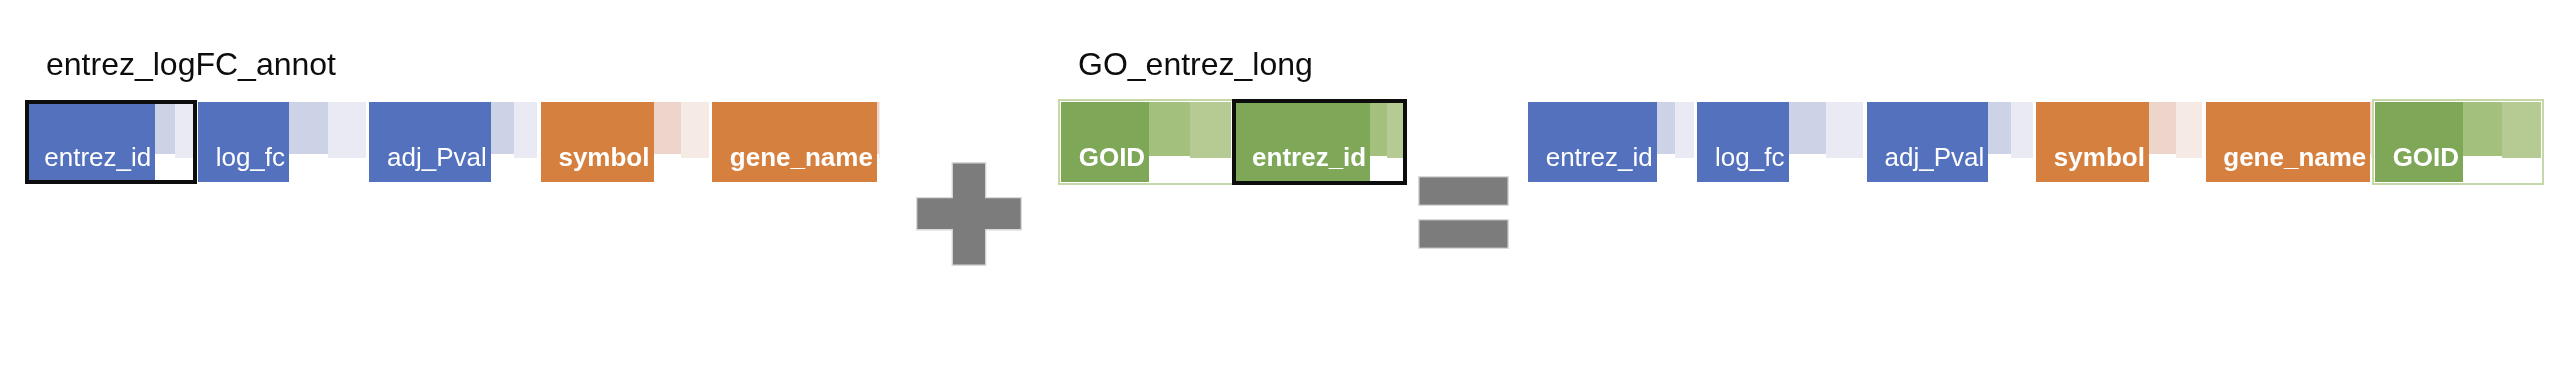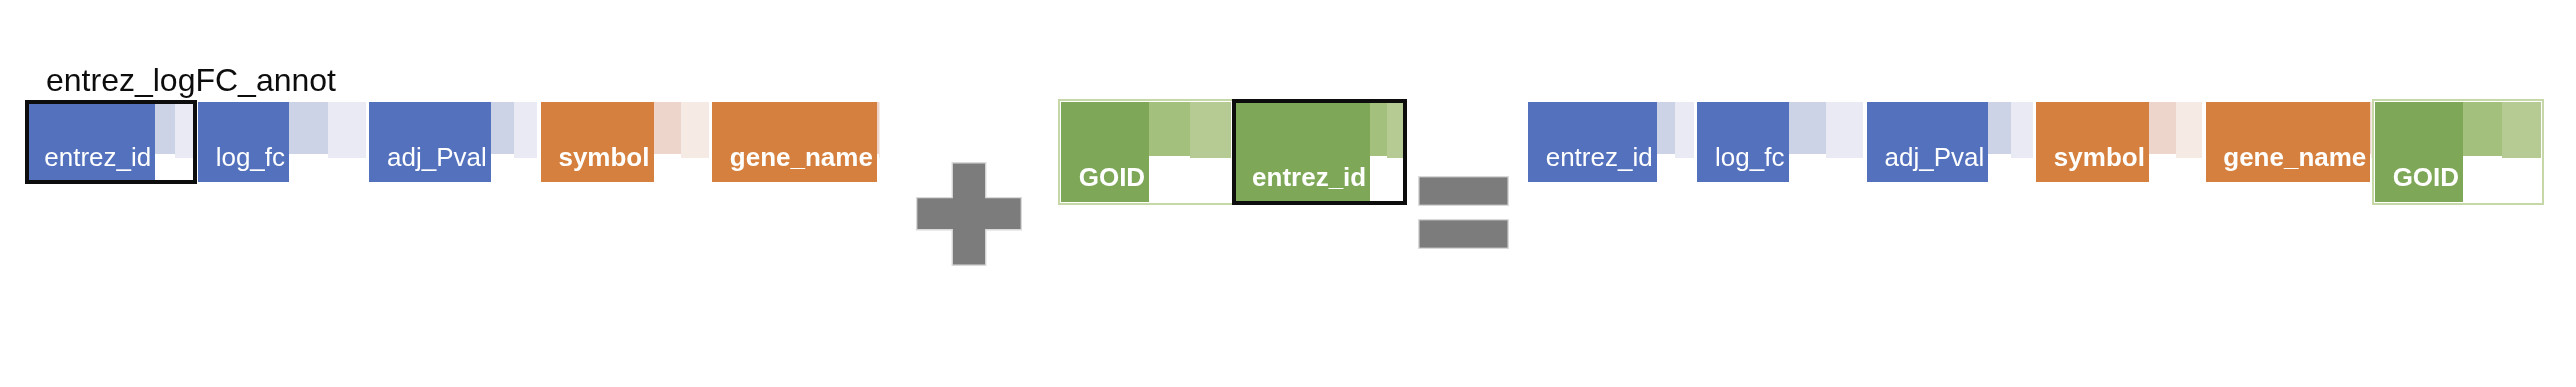--- a/index.html
+++ b/index.html
@@ -17,7 +17,6 @@
     font-size:32px;line-height:38px;
     color:var(--title-color);
     white-space:nowrap;
-    margin-top:16px;
   }
   #title-0{left:46px}
   #title-1{left:1078px}

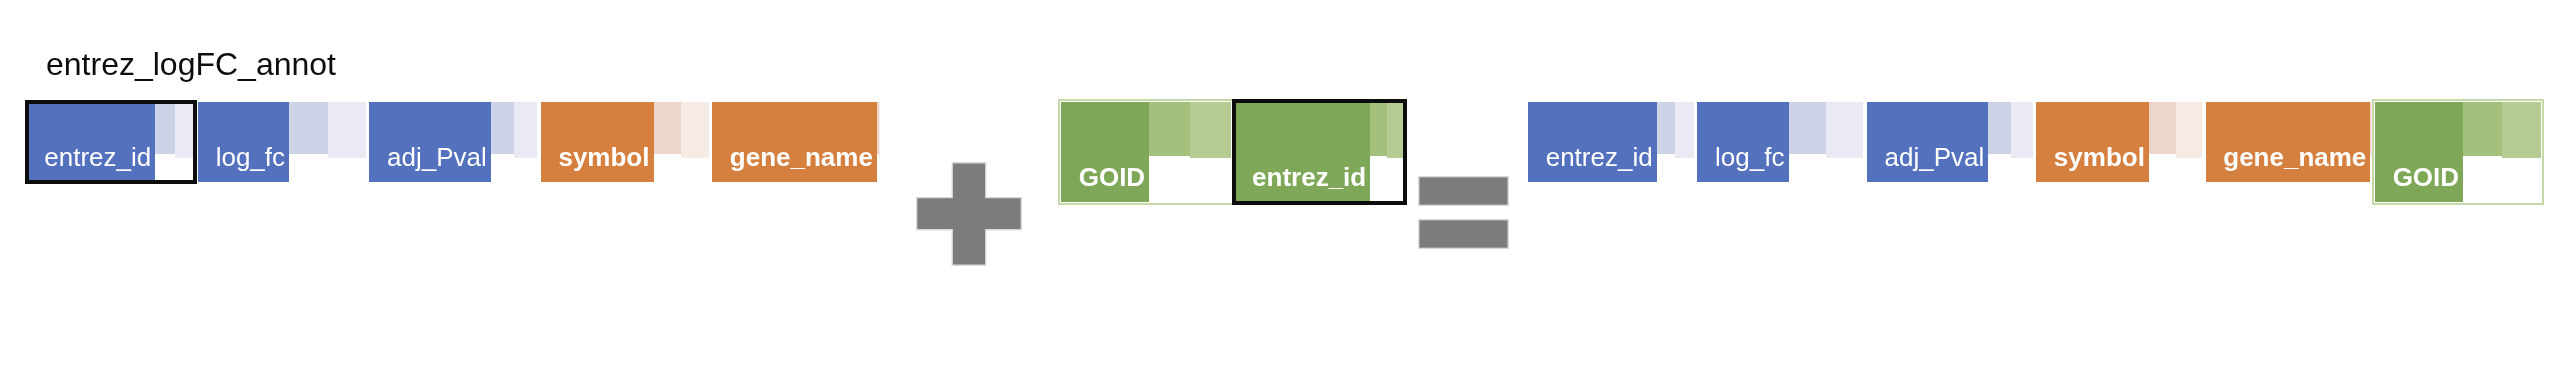--- a/index.html
+++ b/index.html
@@ -96,6 +96,7 @@
 <div class="canvas" style="--title-color: #0d0d0d; --header-text: #ffffff; --blue-header: #5471be; --blue-row1: #cdd3e6; --blue-row2: #e9eaf4; --orange-header: #d5803e; --orange-row1: #eed5cb; --orange-row2: #f6eae5; --green-header: #7ea857; --green-row1: #a4c07d; --green-row2: #b5cb93; --green-divider: #97b273; --green-outline: #c6d8a8; --highlight-border: #0d0d0d; --op-fill: #7c7c7c; --op-outline: #d9d9d9;">
 
   <div class="tbl-title" id="title-0">entrez_logFC_annot</div>
+  <div class="tbl-title" id="title-1">GO_entrez_long</div>
 
   <div class="tbl" id="table-0">
       <div class="col blue hl">

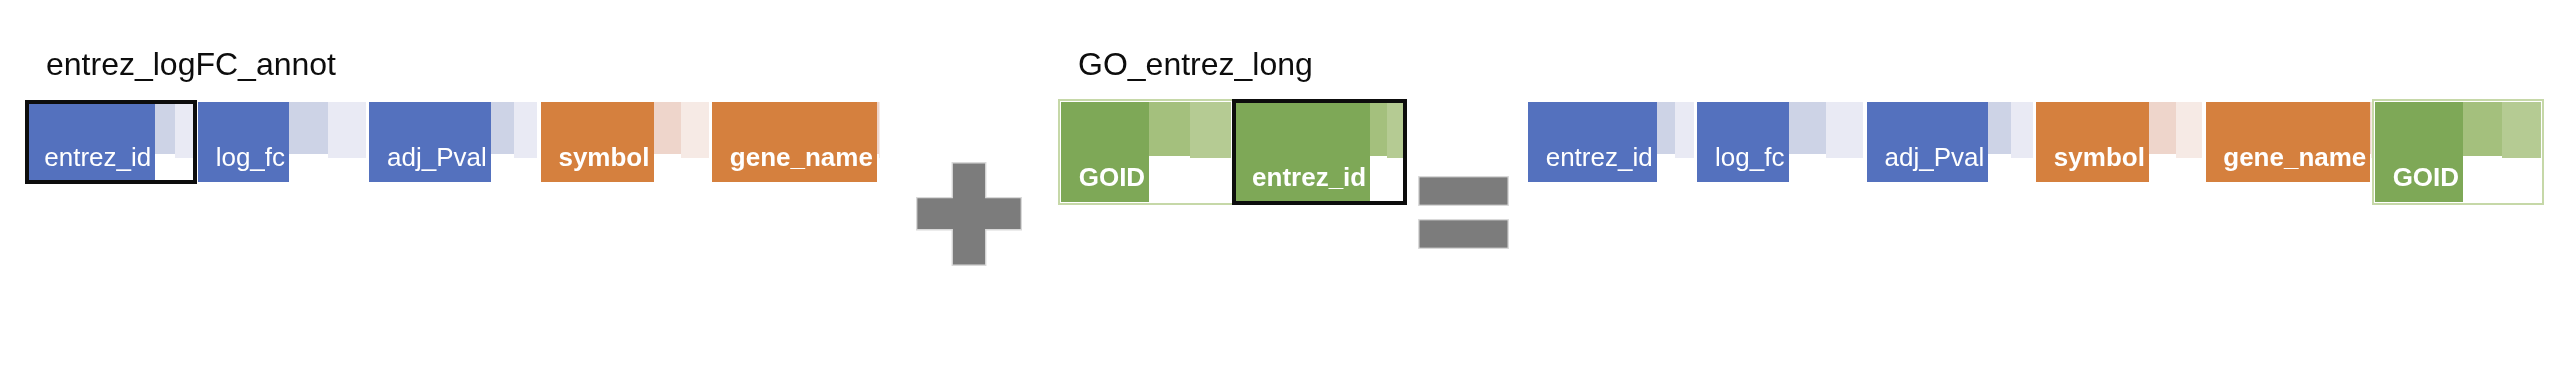--- a/index.html
+++ b/index.html
@@ -56,7 +56,7 @@
   .col.orange .r1{background:var(--orange-row1)}
   .col.orange .r2{background:var(--orange-row2)}
   
-  .col.green .head{height:100px;background:var(--green-header)}
+  .col.green .head{height:80px;background:var(--green-header)}
   .col.green .gap1{height:4.1px}
   .col.green .r1{height:54px;background:var(--green-row1)}
   .col.green .gap2{height:2.7px;background:var(--green-divider)}

